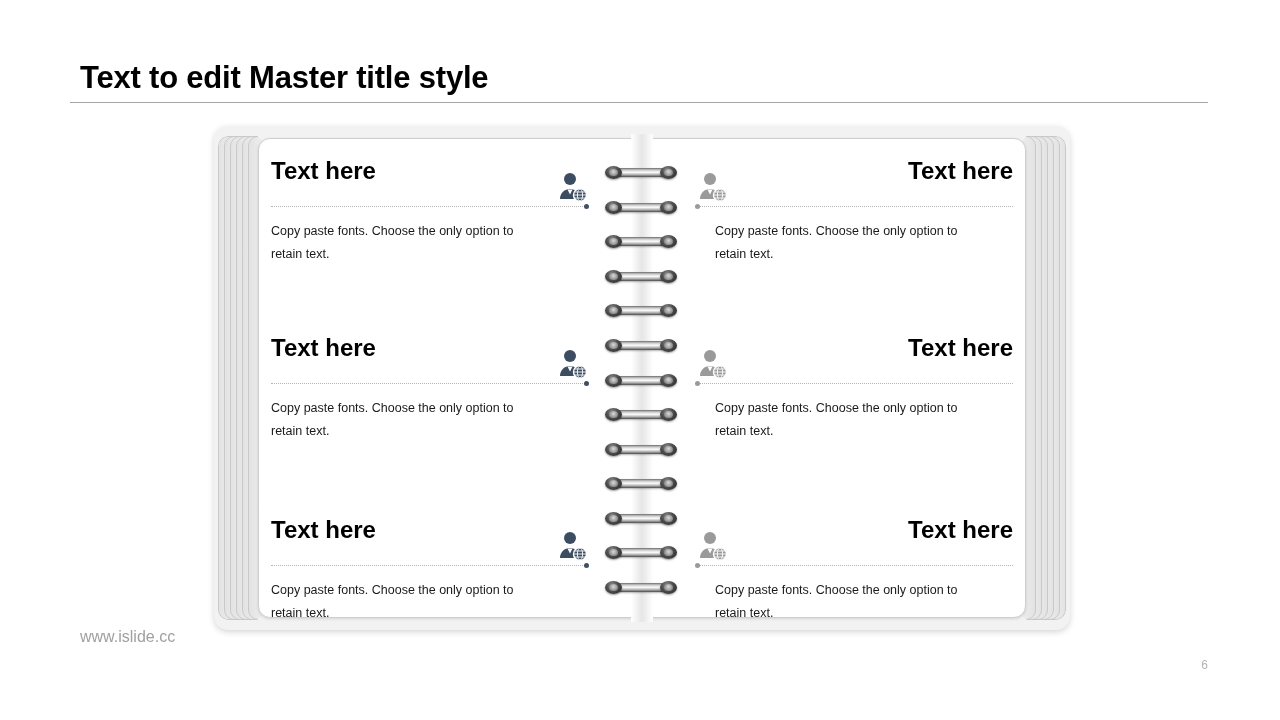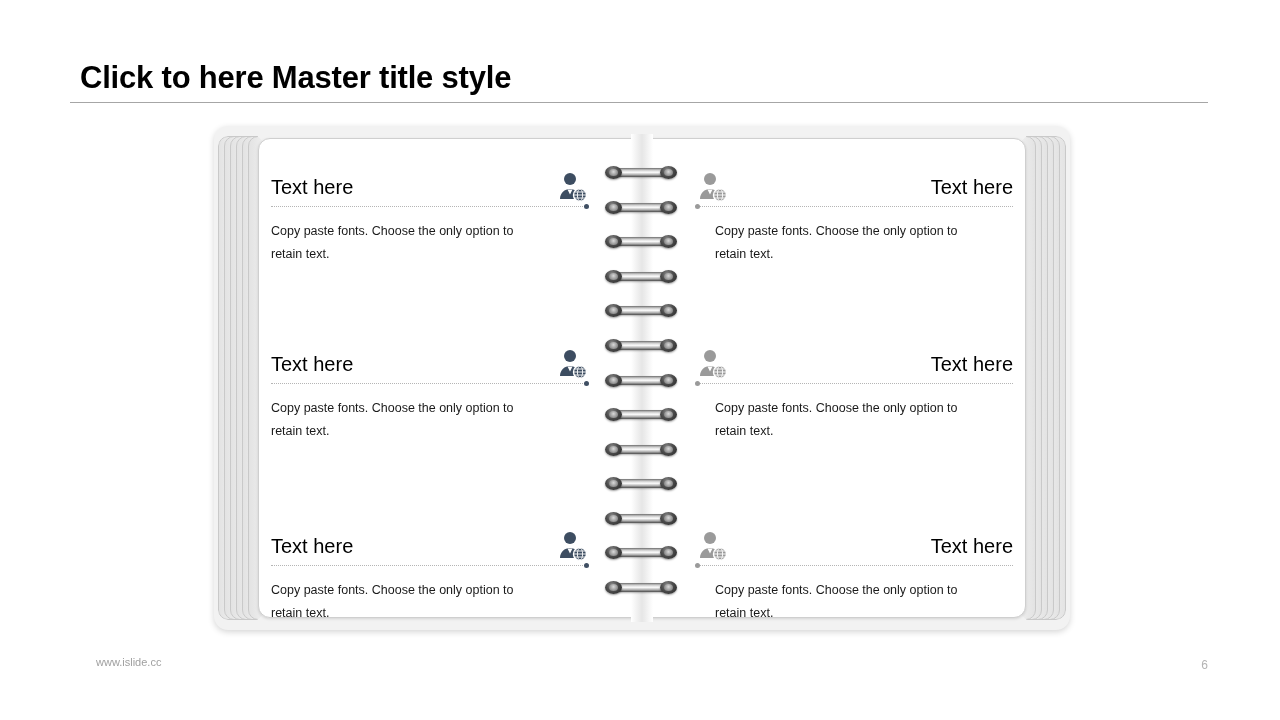--- a/index.html
+++ b/index.html
@@ -201,7 +201,7 @@
 </head>
 <body>
 
-<div id="slide-title">Click to here Master title style</div>
+<div id="slide-title">Text to edit Master title style</div>
 <div id="title-rule"></div>
 
 <div id="notebook">

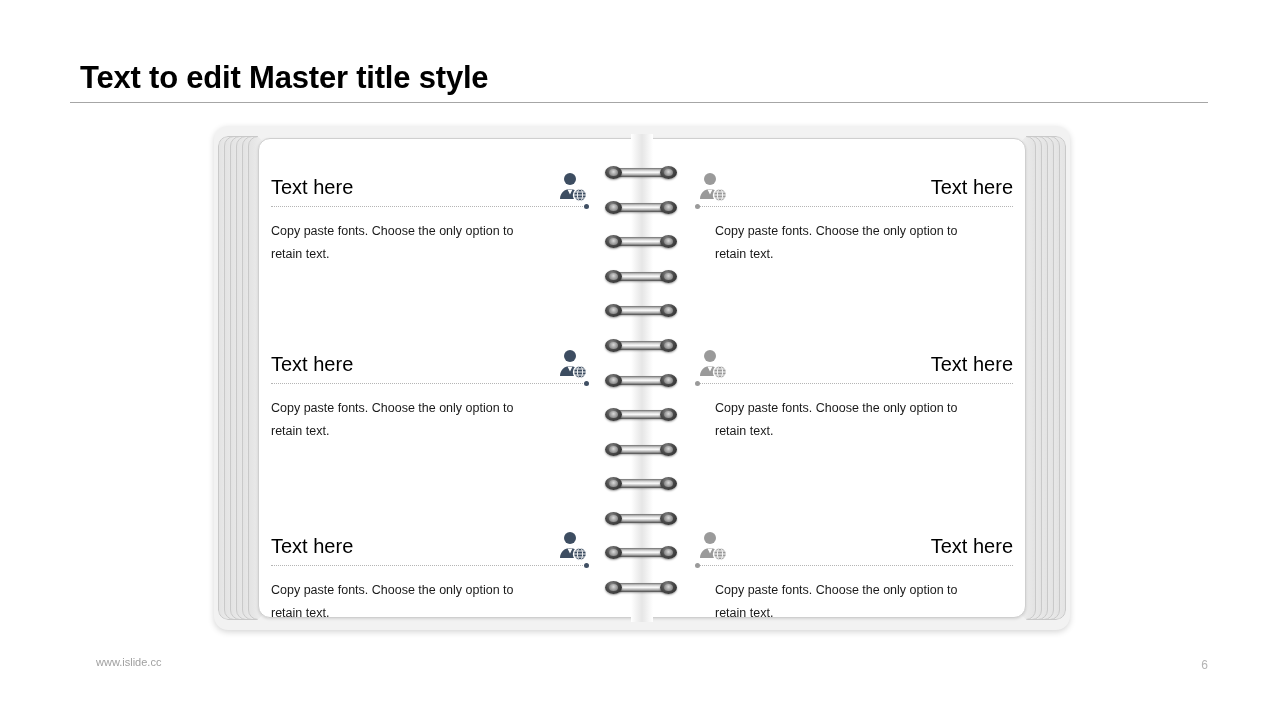--- a/index.html
+++ b/index.html
@@ -138,9 +138,9 @@
   }
   .block-title{
     position:absolute;
-    bottom:4px;
-    font-size:20px;
-    font-weight:normal;
+    bottom:18px;
+    font-size:24px;
+    font-weight:bold;
     color:#000000;
     white-space:nowrap;
   }

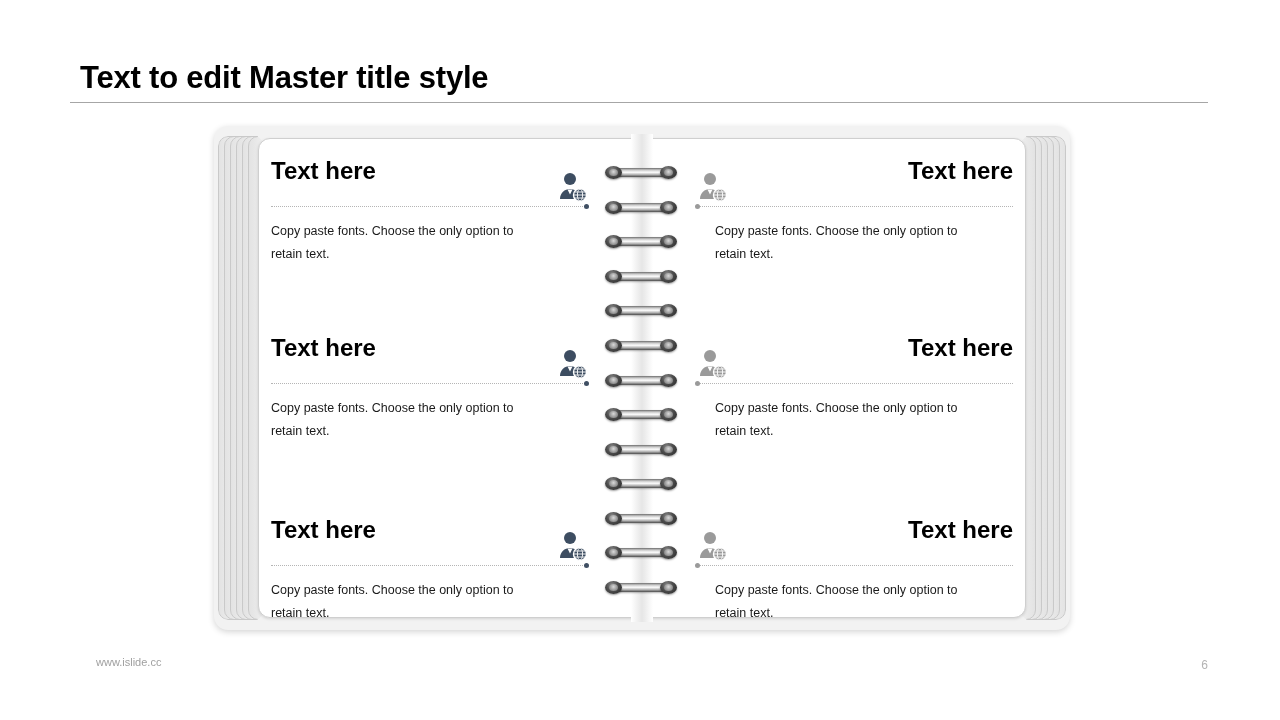--- a/index.html
+++ b/index.html
@@ -186,10 +186,9 @@
   
   #footer-url{
     position:absolute;
-    left:80px; top:656px;
-    font-size:11px;
+    left:80px; top:628px;
+    font-size:16px;
     color:#a0a0a0;
-    margin-left:16px;
   }
   #footer-page{
     position:absolute;

